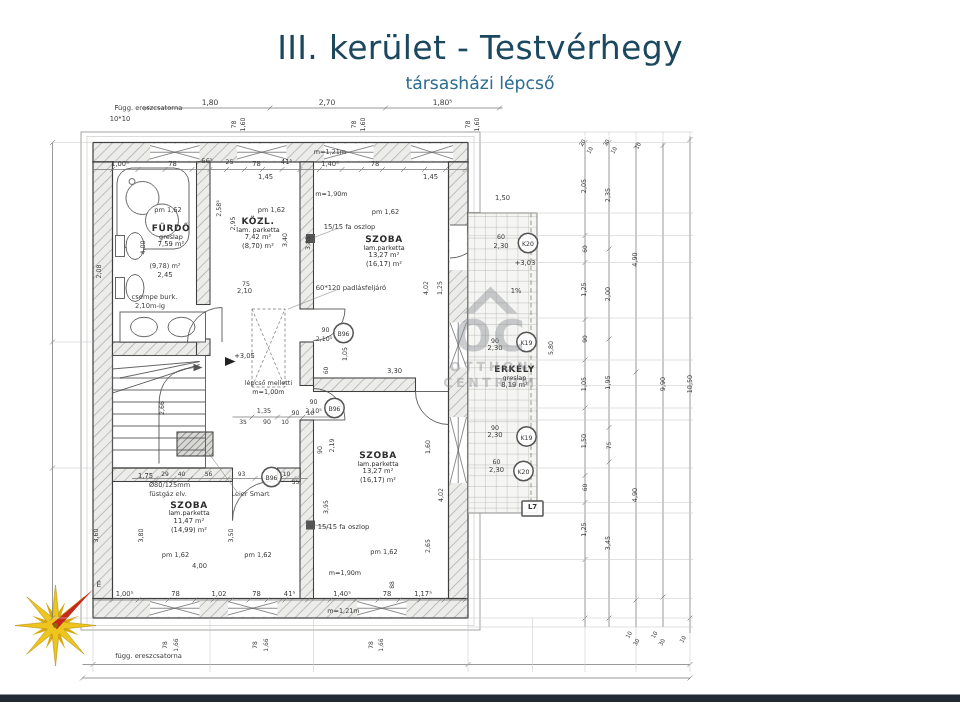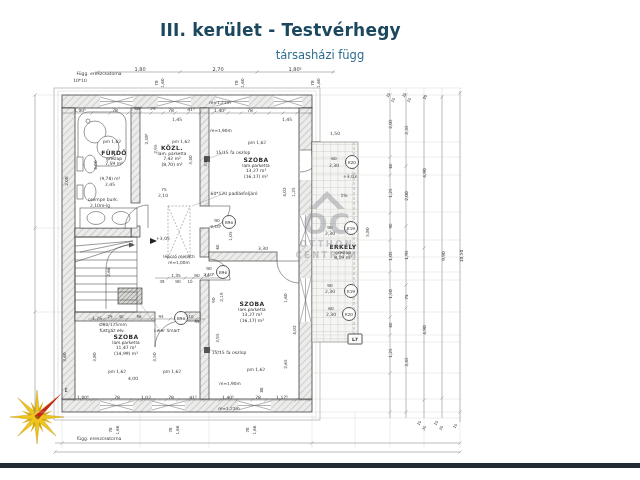--- a/index.html
+++ b/index.html
@@ -6,8 +6,8 @@
   .page{position:relative;width:640px;height:480px;background:#ffffff;overflow:hidden;
         font-family:"DejaVu Sans","Liberation Sans",sans-serif;}
   
-  .title{position:absolute;left:160px;top:20px;width:320px;text-align:left;
-         font-size:17px;font-weight:bold;color:#1b485f;letter-spacing:.2px;}
+  .title{position:absolute;left:160px;top:20px;width:320px;text-align:center;
+         font-size:22px;font-weight:normal;color:#1b485f;letter-spacing:.2px;}
   .subtitle{position:absolute;left:160px;top:48px;width:320px;text-align:center;
          font-size:11.5px;color:#2e6e90;}
   

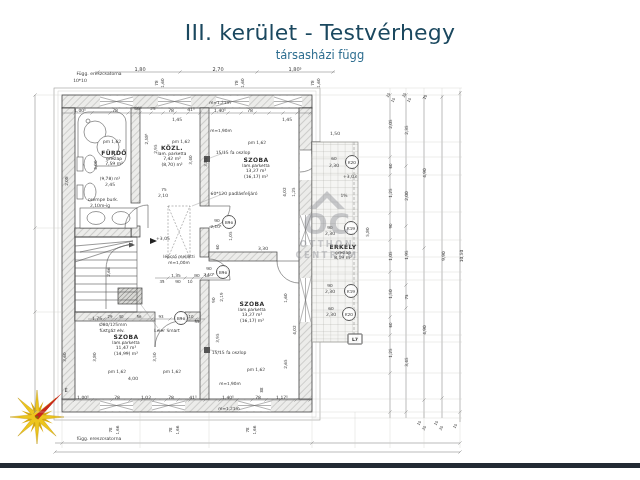--- a/index.html
+++ b/index.html
@@ -49,7 +49,7 @@
 <div class="page">
 
   <div class="title">III. kerület - Testvérhegy</div>
-  <div class="subtitle">társasházi függ</div>
+  <div class="subtitle">társasházi lépcső</div>
 
 
   <svg class="plan-svg" id="plan-svg" width="640" height="480" viewBox="0 0 640 480">

